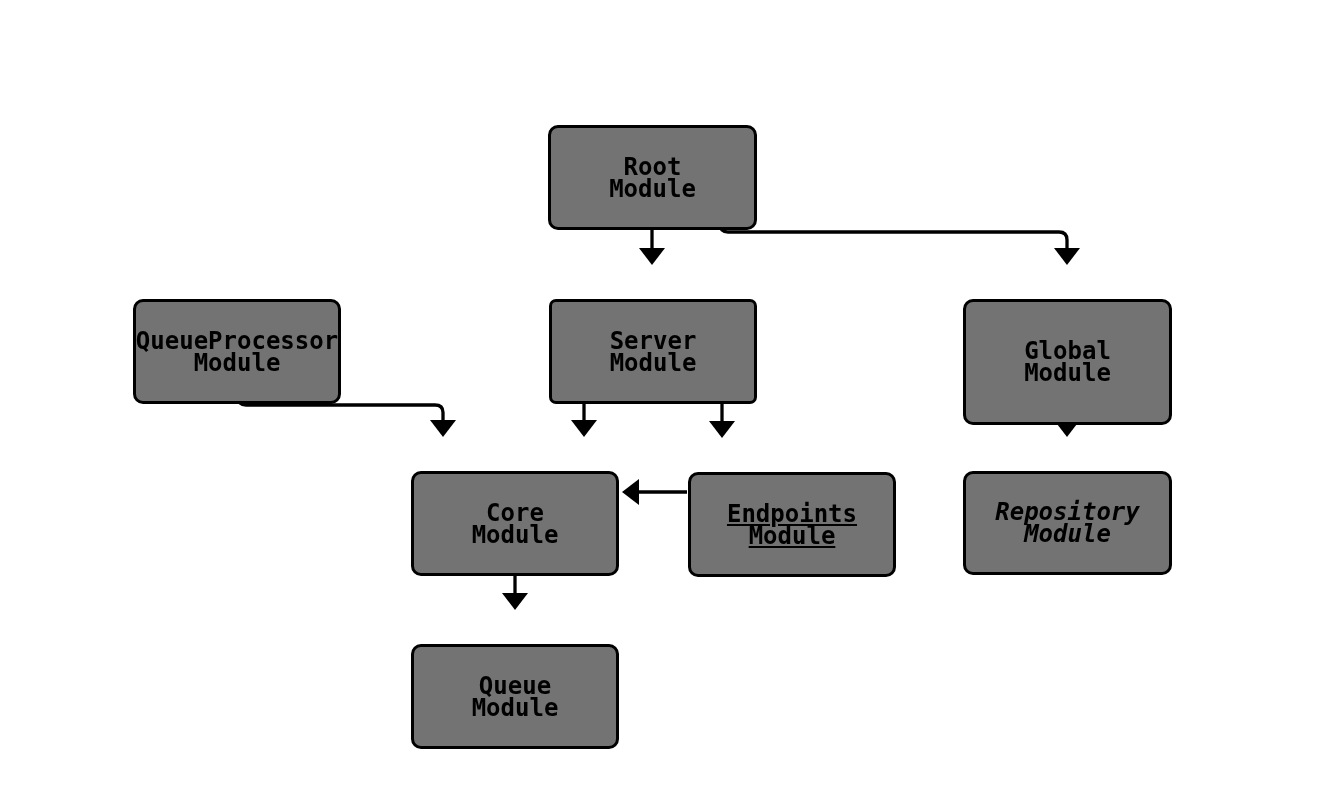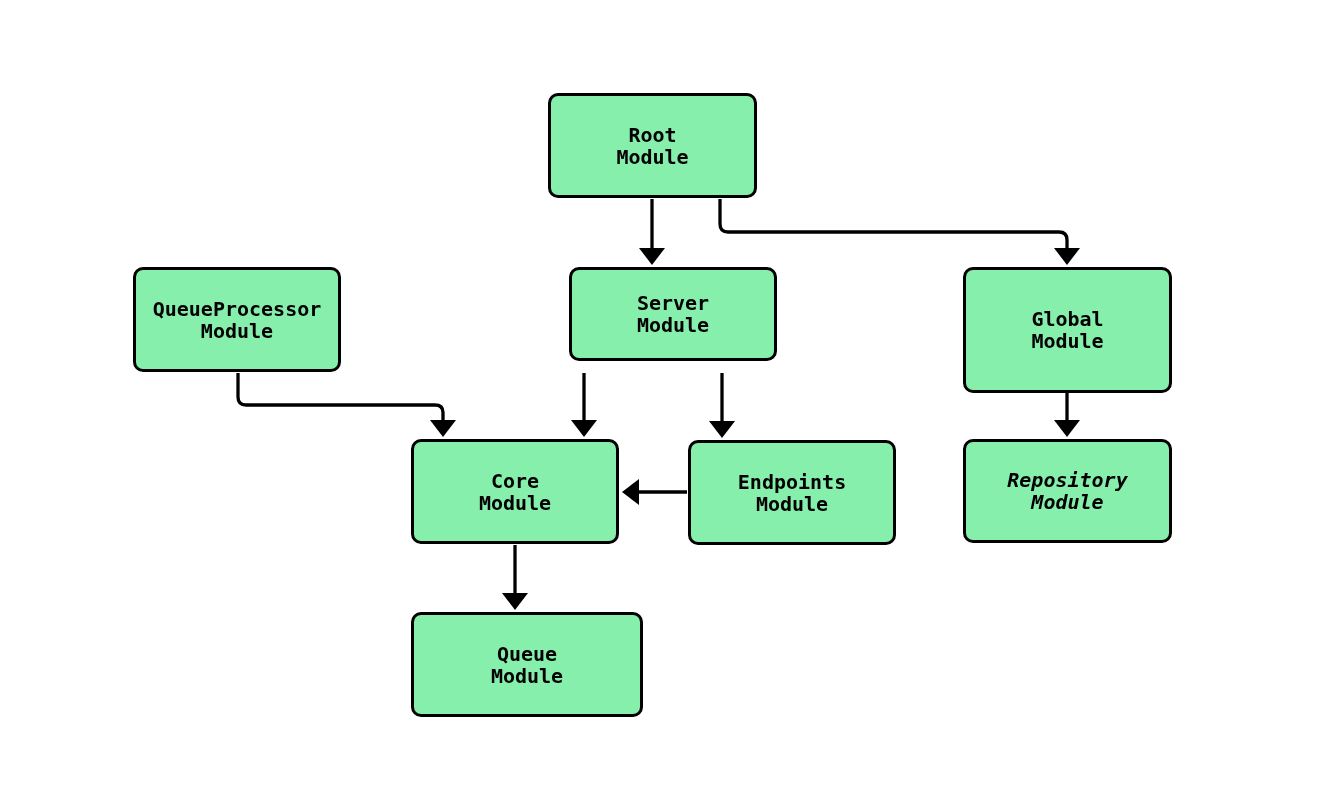--- a/index.html
+++ b/index.html
@@ -34,17 +34,18 @@
     box-sizing: border-box;
     border: 3.5px solid #000000;
     border-radius: 10px;
-    background: #86efac;
+    background: #737373;
     display: flex;
     align-items: center;
     justify-content: center;
     text-align: center;
     font-family: "DejaVu Sans Mono", monospace;
     font-weight: 700;
-    font-size: 20px;
+    font-size: 24px;
     line-height: 22px;
     color: #000000;
     white-space: pre-line;
+    margin-top: 32px;
   }
 </style>
 </head>

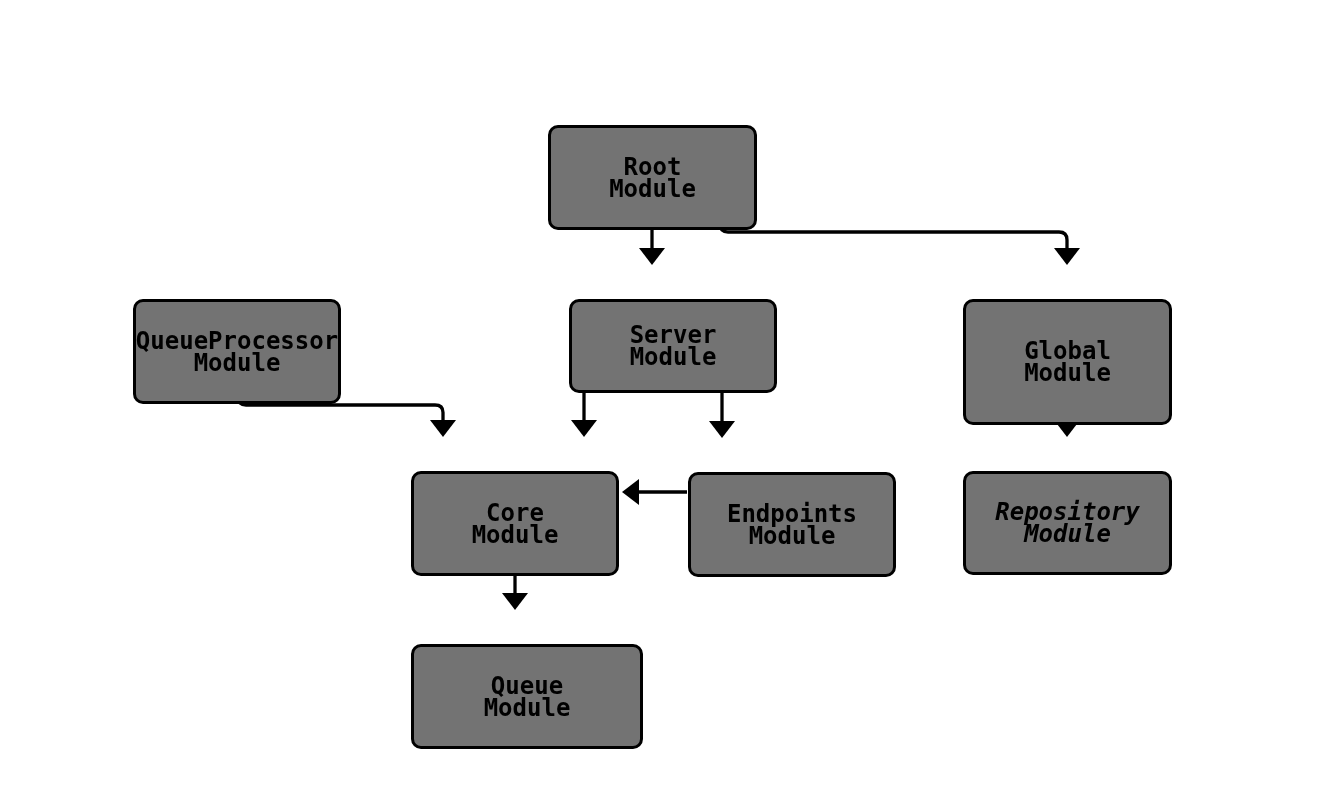--- a/index.html
+++ b/index.html
@@ -91,7 +91,7 @@
 Module</div>
       <div class="node" style="left: 133px; top: 267px; width: 208px; height: 105px; border-radius: 10px;">QueueProcessor
 Module</div>
-      <div class="node" style="left: 569px; top: 267px; width: 208px; height: 94px;">Server
+      <div class="node" style="left: 549px; top: 267px; width: 208px; height: 105px; border-radius: 7px;">Server
 Module</div>
       <div class="node" style="left: 963px; top: 267px; width: 209px; height: 126px;">Global
 Module</div>

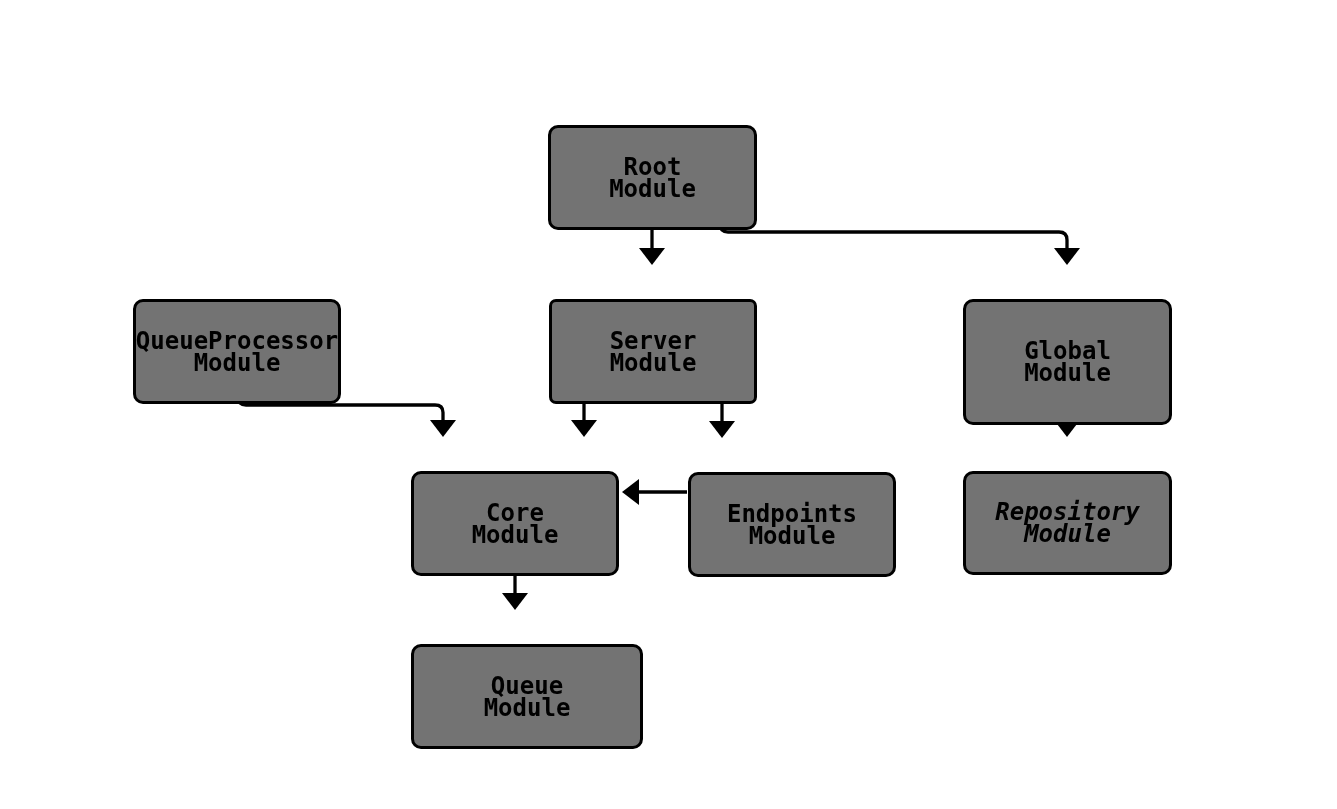--- a/index.html
+++ b/index.html
@@ -97,7 +97,7 @@
 Module</div>
       <div class="node" style="left: 411px; top: 439px; width: 208px; height: 105px;">Core
 Module</div>
-      <div class="node" style="left: 688px; top: 440px; width: 208px; height: 105px;">Endpoints
+      <div class="node" style="left: 688px; top: 440px; width: 208px; height: 105px; text-decoration: underline;">Endpoints
 Module</div>
       <div class="node" style="left: 963px; top: 439px; width: 209px; height: 104px; font-style: italic;">Repository
 Module</div>

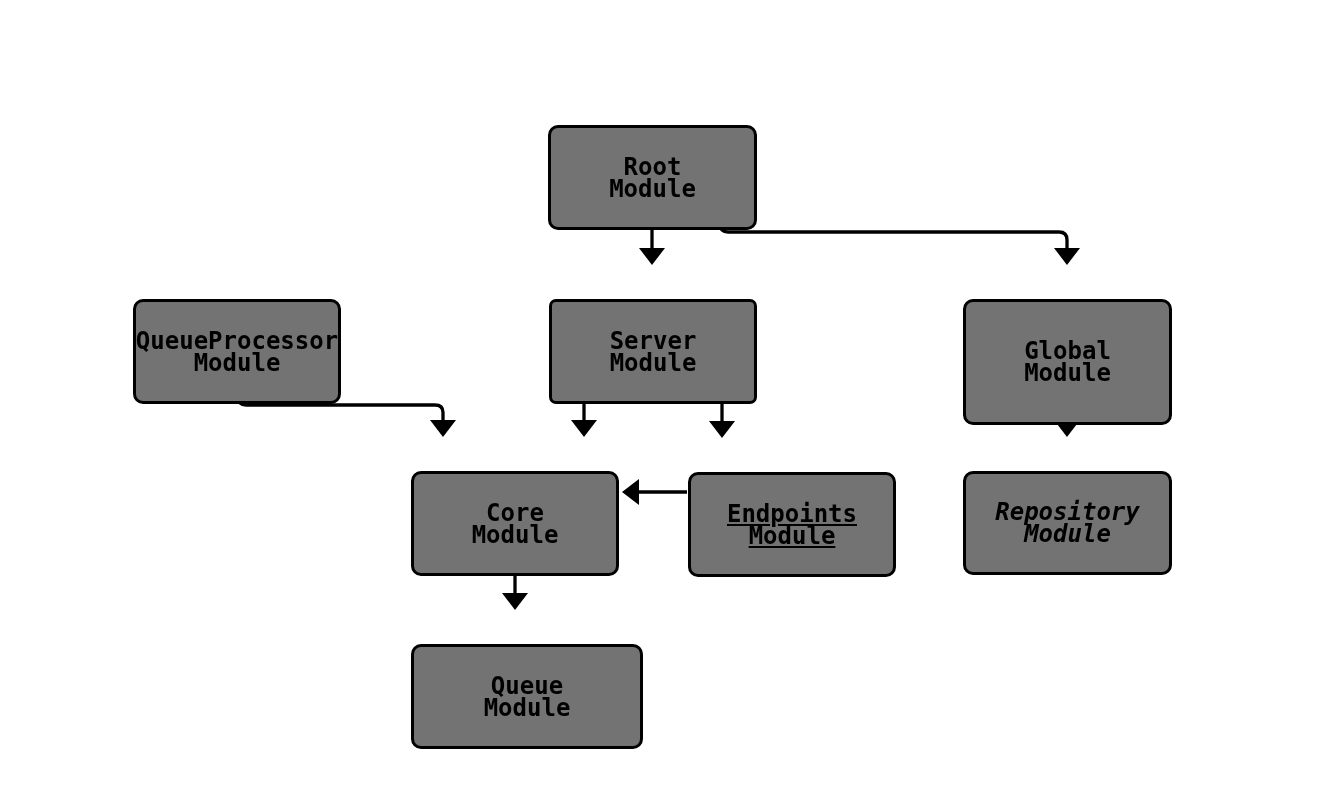--- a/index.html
+++ b/index.html
@@ -101,7 +101,7 @@
 Module</div>
       <div class="node" style="left: 963px; top: 439px; width: 209px; height: 104px; font-style: italic;">Repository
 Module</div>
-      <div class="node" style="left: 411px; top: 612px; width: 232px; height: 105px;">Queue
+      <div class="node" style="left: 411px; top: 612px; width: 208px; height: 105px;">Queue
 Module</div>
     </div>
 </div>

